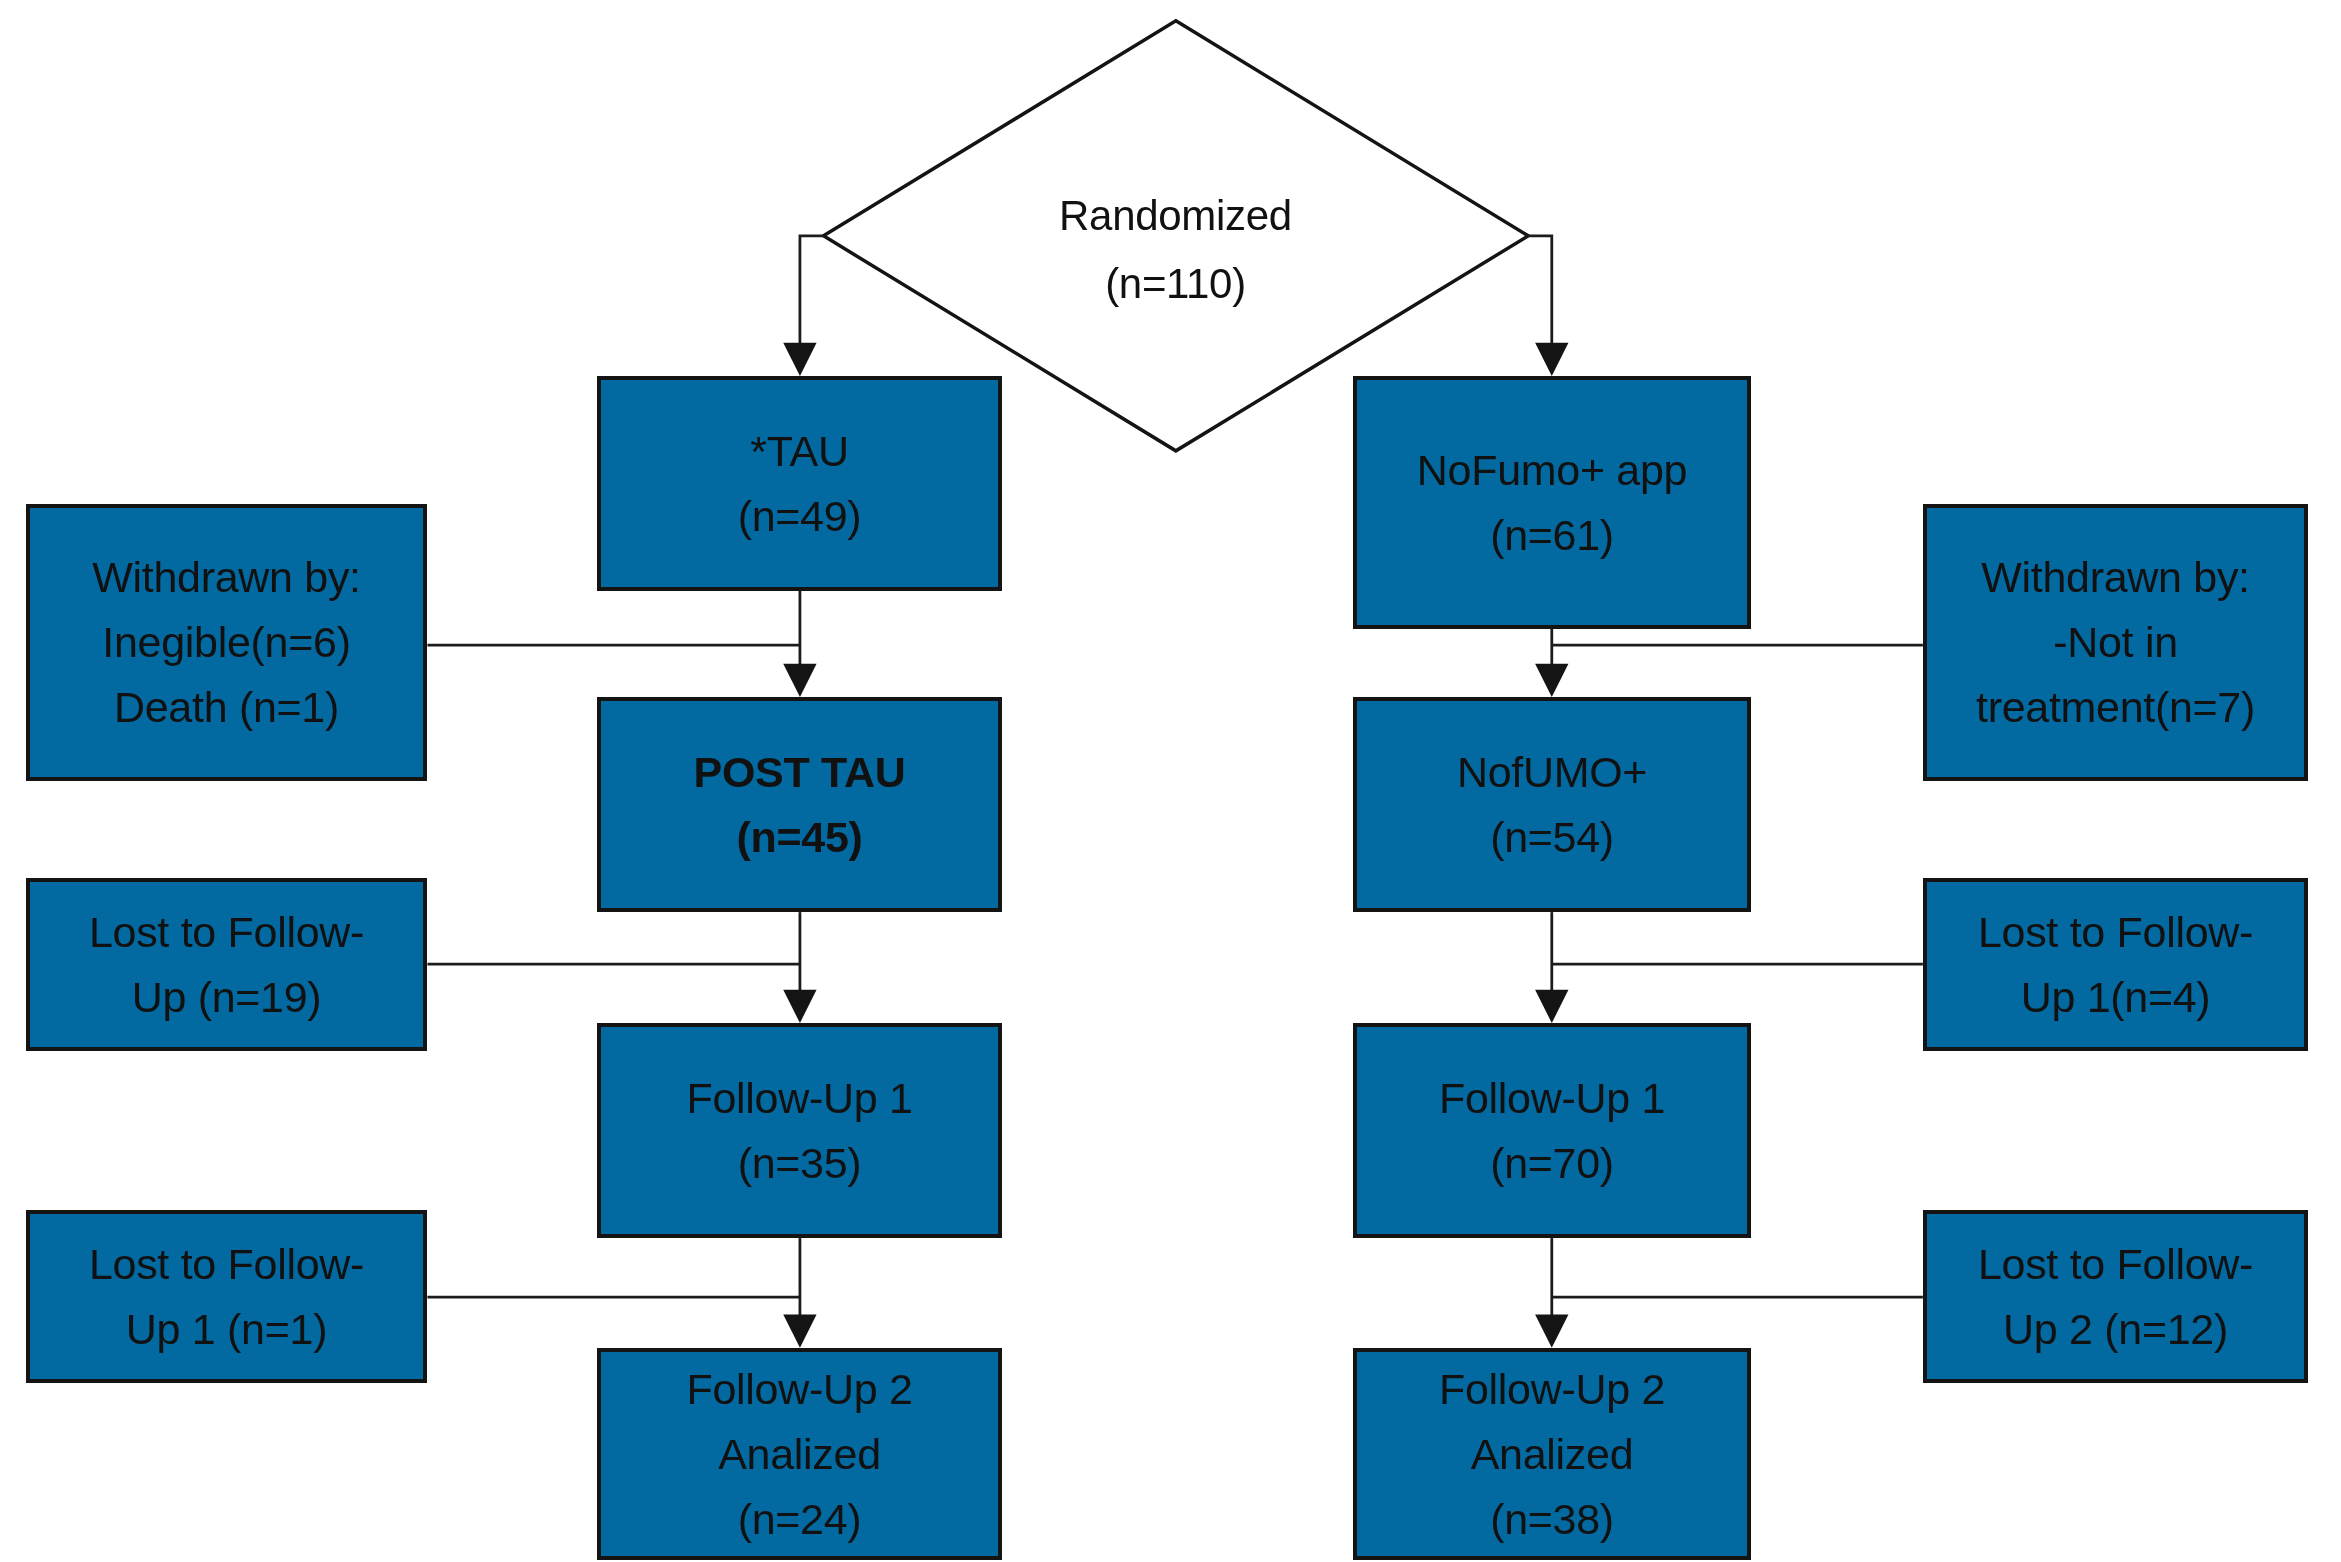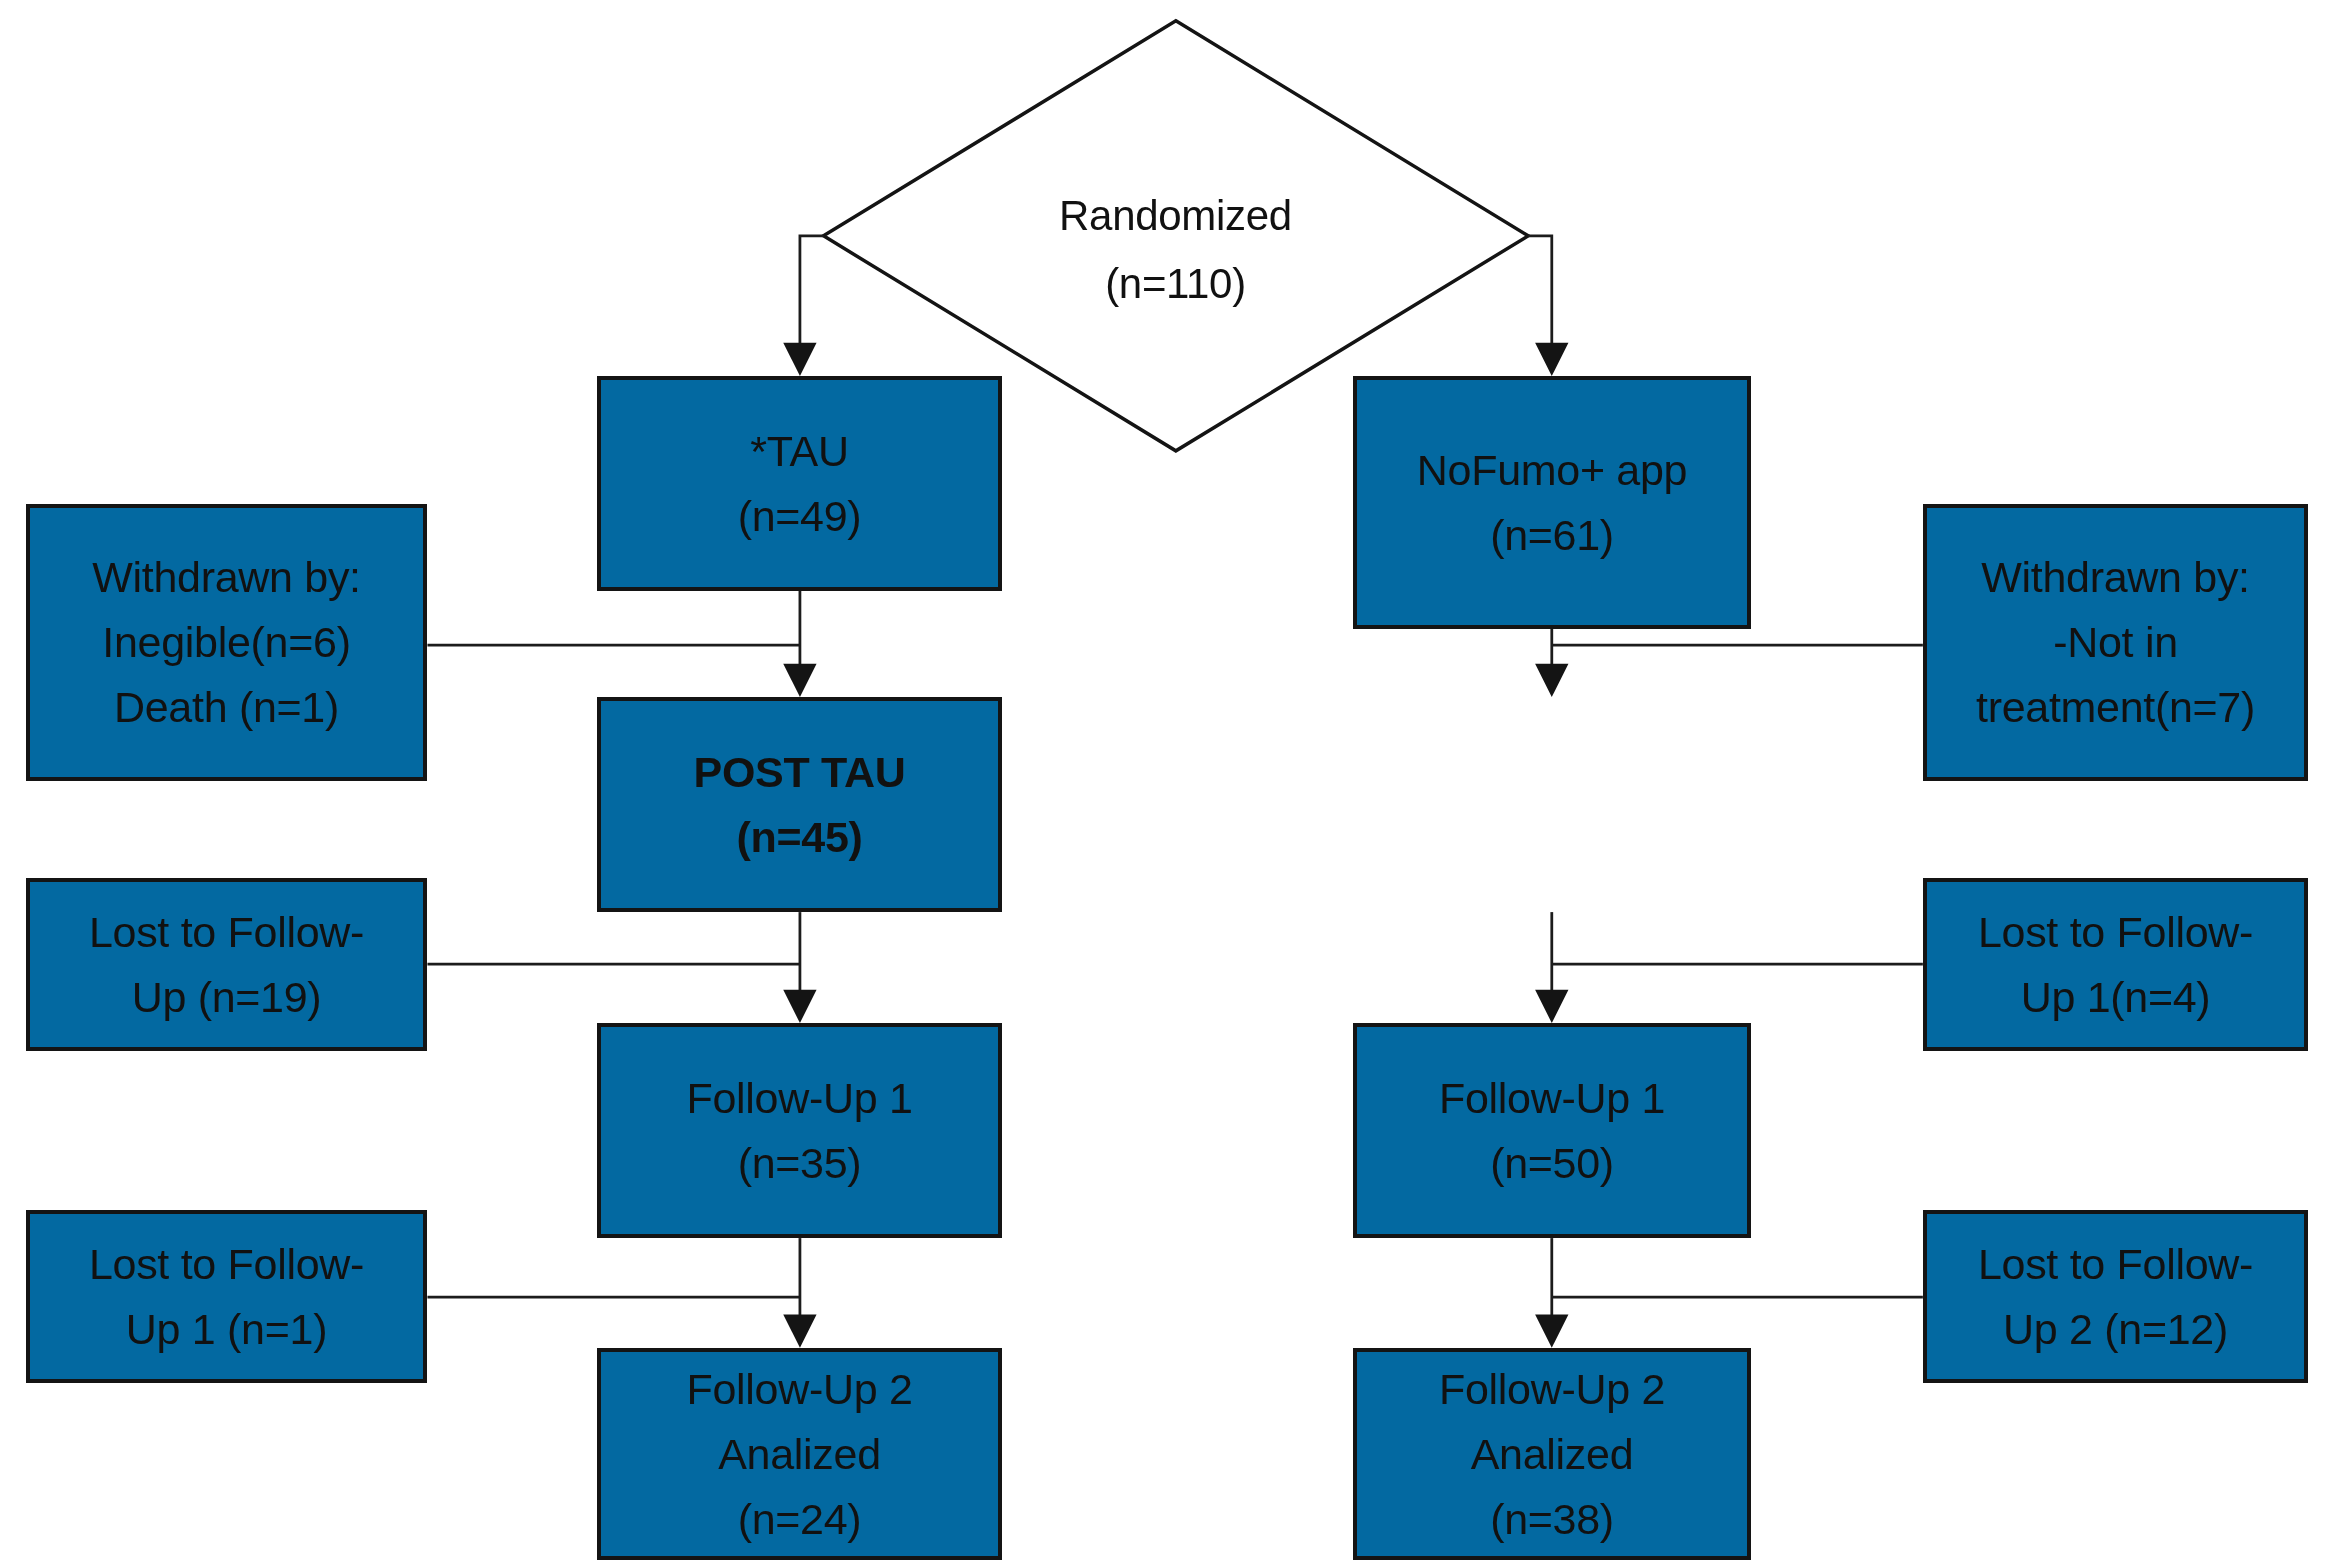--- a/index.html
+++ b/index.html
@@ -109,6 +109,10 @@
     <div class="ln">(n=61)</div>
   </div>
 
+  <div class="box" style="left:1353px;top:697px;width:398px;height:215px;">
+    <div class="ln">NofUMO+</div>
+    <div class="ln">(n=54)</div>
+  </div>
 
   <div class="box" style="left:1353px;top:1023px;width:398px;height:215px;">
     <div class="ln">Follow-Up 1</div>

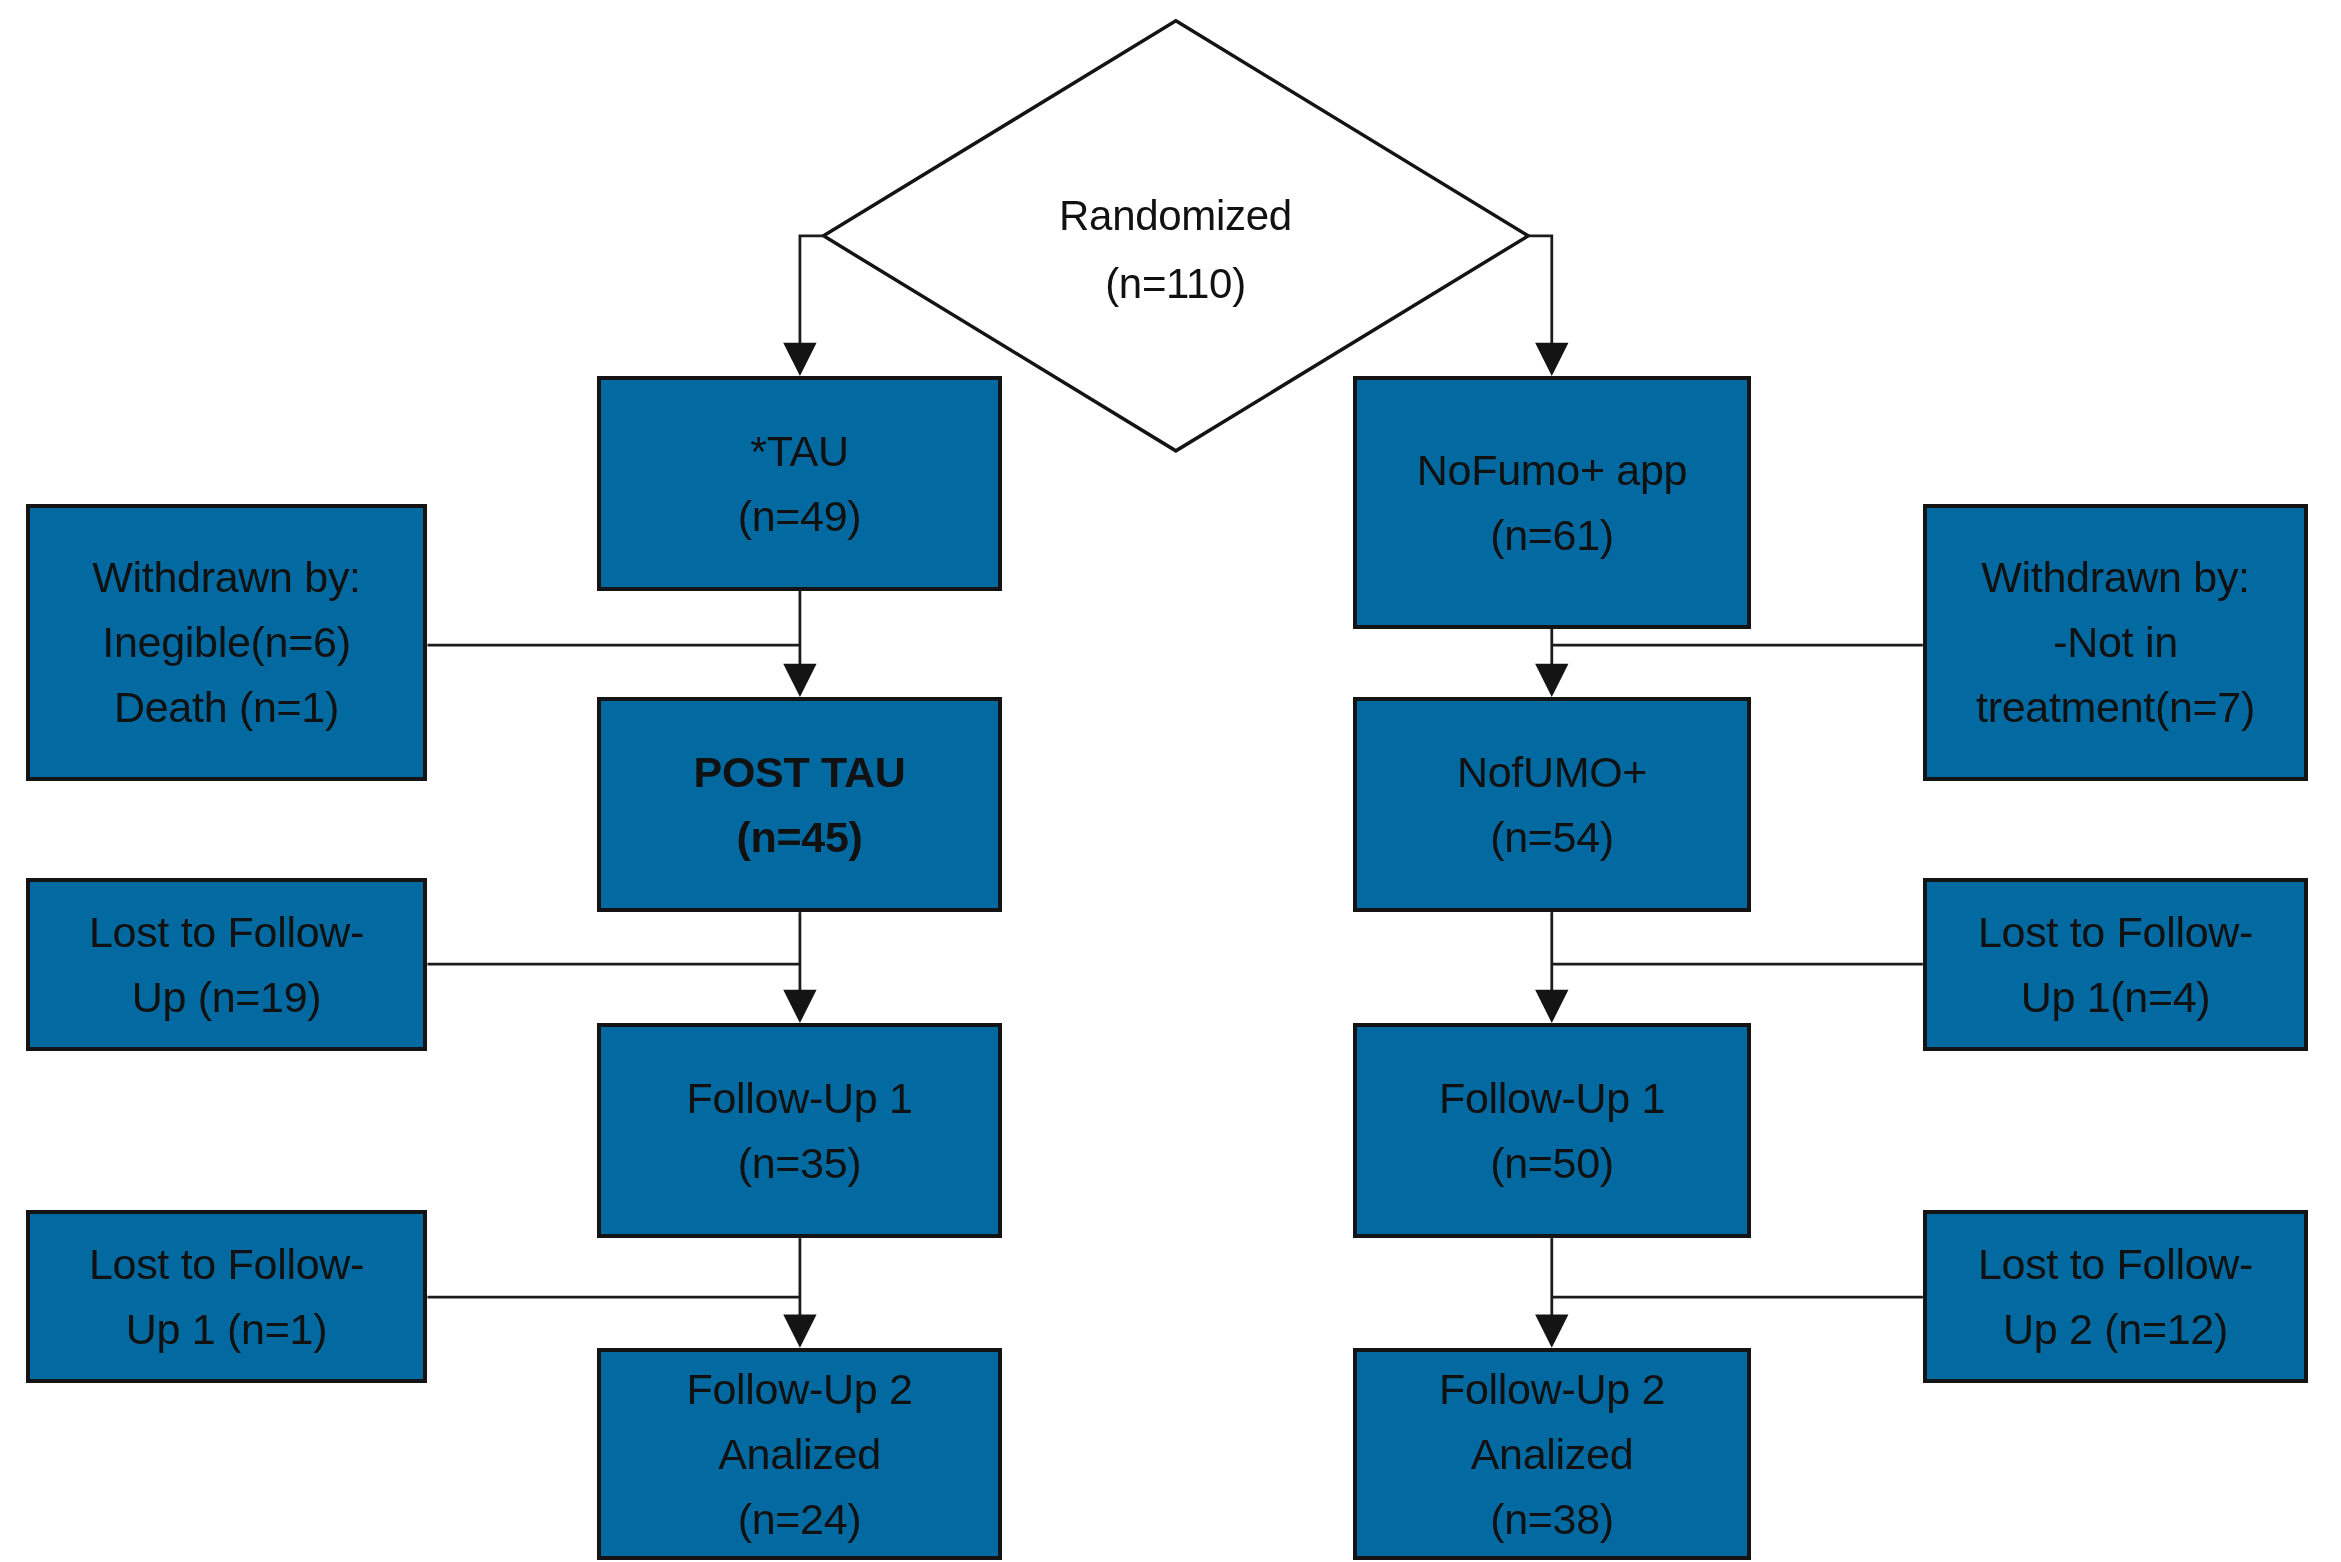--- a/index.html
+++ b/index.html
@@ -116,7 +116,7 @@
 
   <div class="box" style="left:1353px;top:1023px;width:398px;height:215px;">
     <div class="ln">Follow-Up 1</div>
-    <div class="ln">(n=50)</div>
+    <div class="ln">(n=70)</div>
   </div>
 
   <div class="box" style="left:1353px;top:1348px;width:398px;height:212px;">

